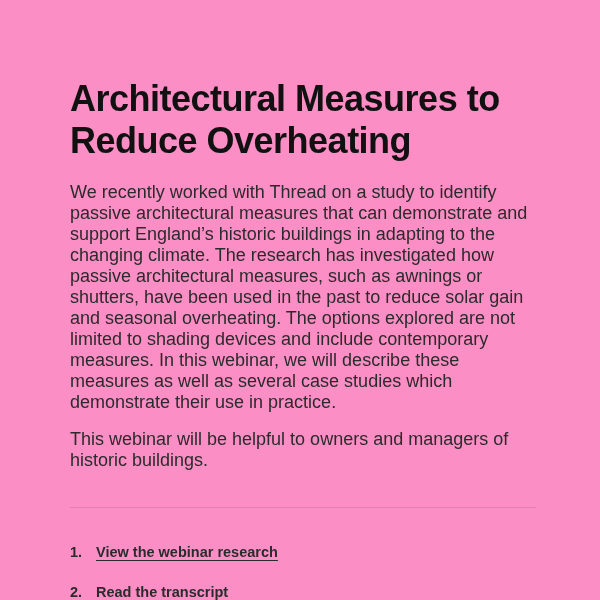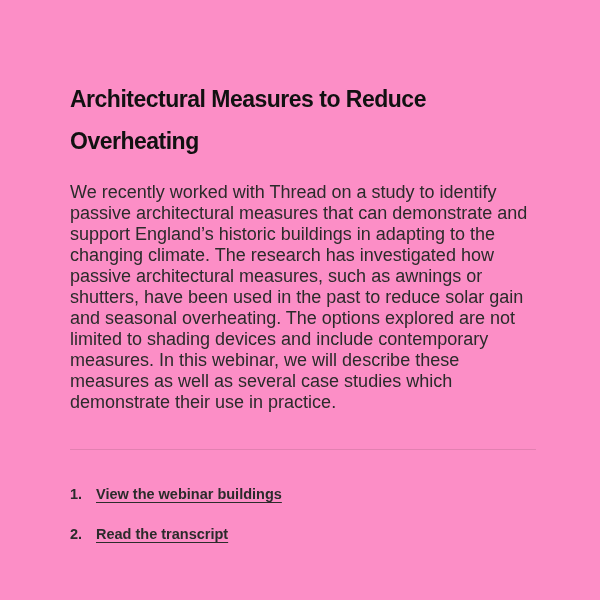--- a/index.html
+++ b/index.html
@@ -21,7 +21,7 @@
     padding:78px 64px 0 70px;
   }
   h1.page-title{
-    font-size:23px;
+    font-size:36px;
     line-height:42px;
     font-weight:700;
     letter-spacing:-0.5px;

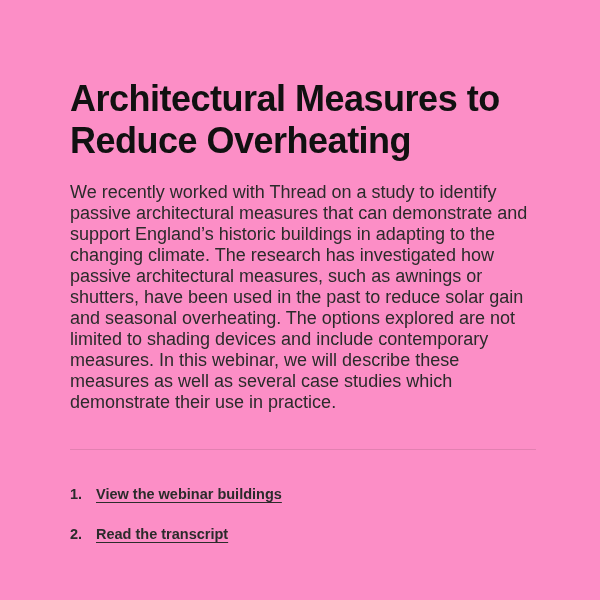--- a/index.html
+++ b/index.html
@@ -74,6 +74,7 @@
 
   <p class="body-text">We recently worked with Thread on a study to identify passive architectural measures that can demonstrate and support England’s historic buildings in adapting to the changing climate. The research has investigated how passive architectural measures, such as awnings or shutters, have been used in the past to reduce solar gain and seasonal overheating. The options explored are not limited to shading devices and include contemporary measures. In this webinar, we will describe these measures as well as several case studies which demonstrate their use in practice.</p>
 
+  <p class="body-text">This webinar will be helpful to owners and managers of historic buildings.</p>
 
   <hr class="divider">
 

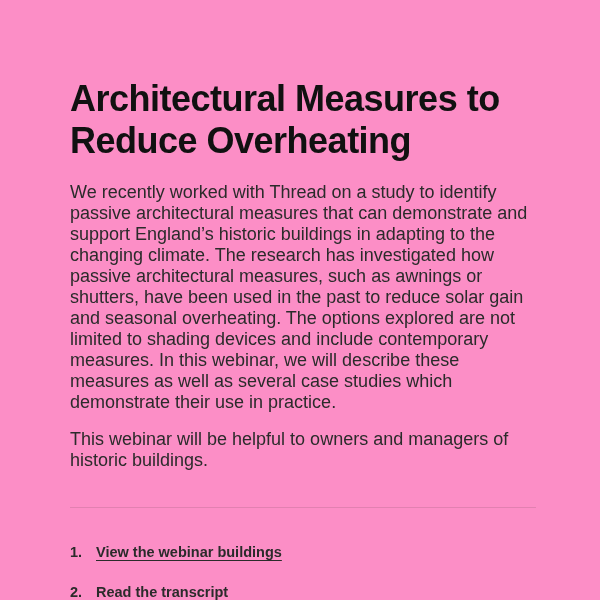--- a/index.html
+++ b/index.html
@@ -81,7 +81,7 @@
   <ol class="resource-list">
     <li>
       <span class="list-number">1.</span>
-      <a class="resource-link" href="#">View the webinar buildings</a>
+      <a class="resource-link" href="#">View the webinar research</a>
     </li>
     <li>
       <span class="list-number">2.</span>

